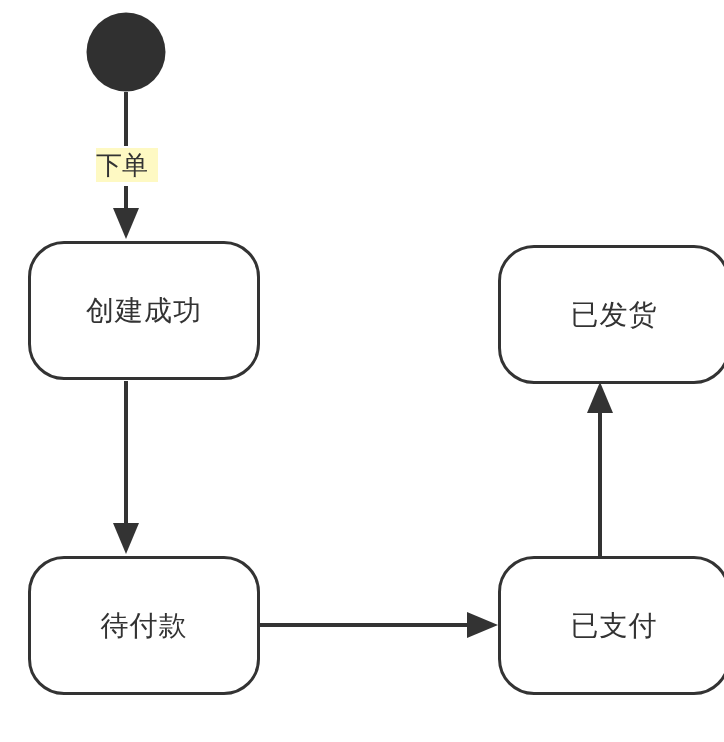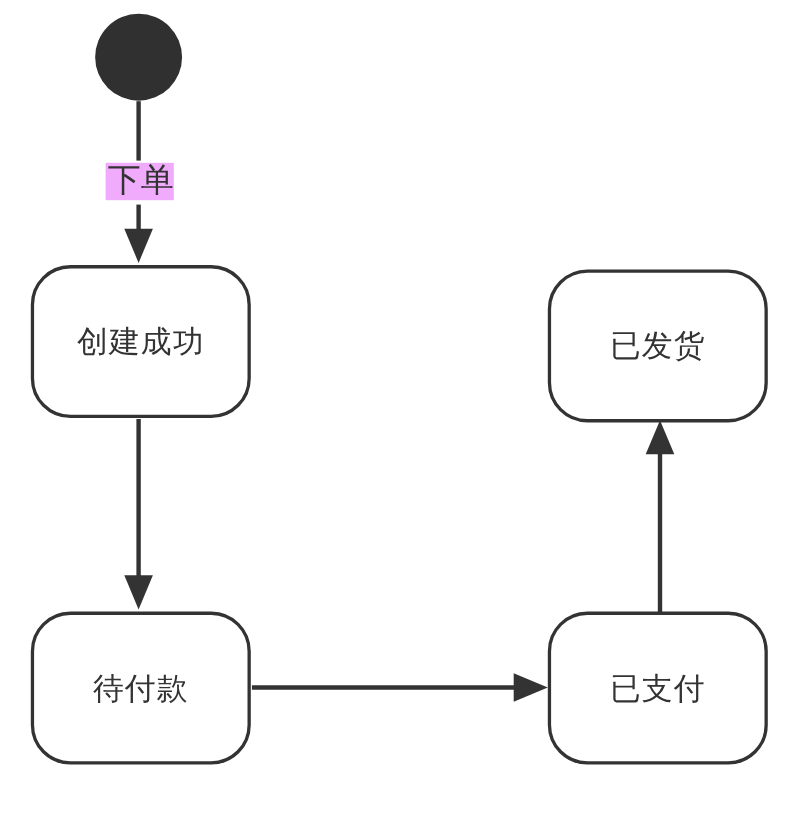--- a/index.html
+++ b/index.html
@@ -45,11 +45,11 @@
     left: 96px;
     top: 148px;
     width: 62px;
-    text-align: right;
-    font-size: 30px;
+    text-align: left;
+    font-size: 26px;
     line-height: 34px;
     color: #333333;
-    background: #f0abfc;
+    background: #fef9c3;
     white-space: nowrap;
   }
   .watermark {

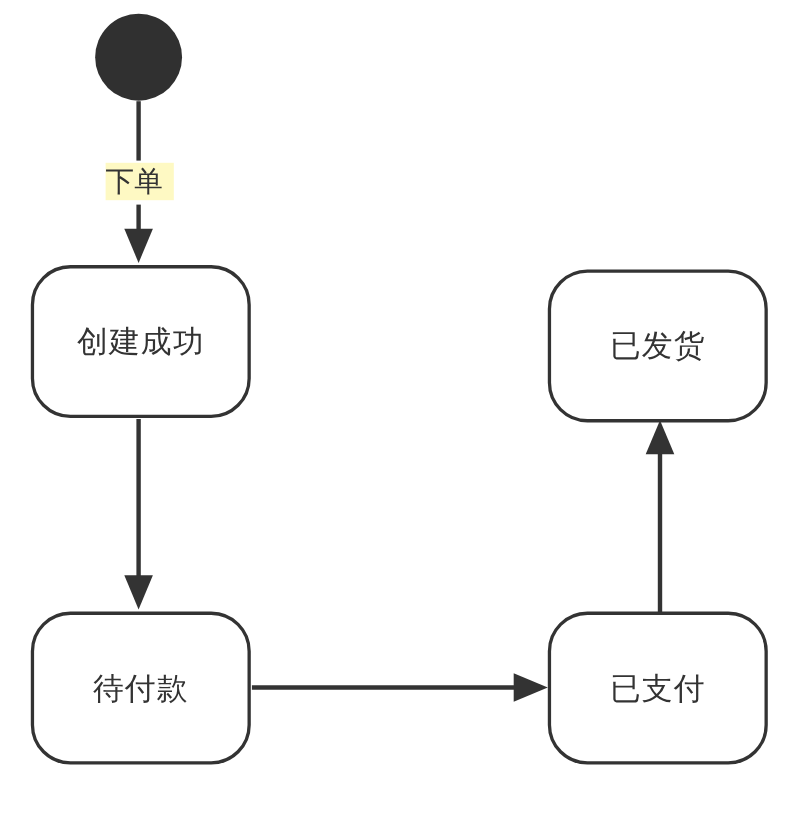--- a/index.html
+++ b/index.html
@@ -24,7 +24,7 @@
   }
   .state-box {
     position: absolute;
-    width: 200px;
+    width: 232px;
     height: 139px;
     border: 3.5px solid #333333;
     border-radius: 36px;

